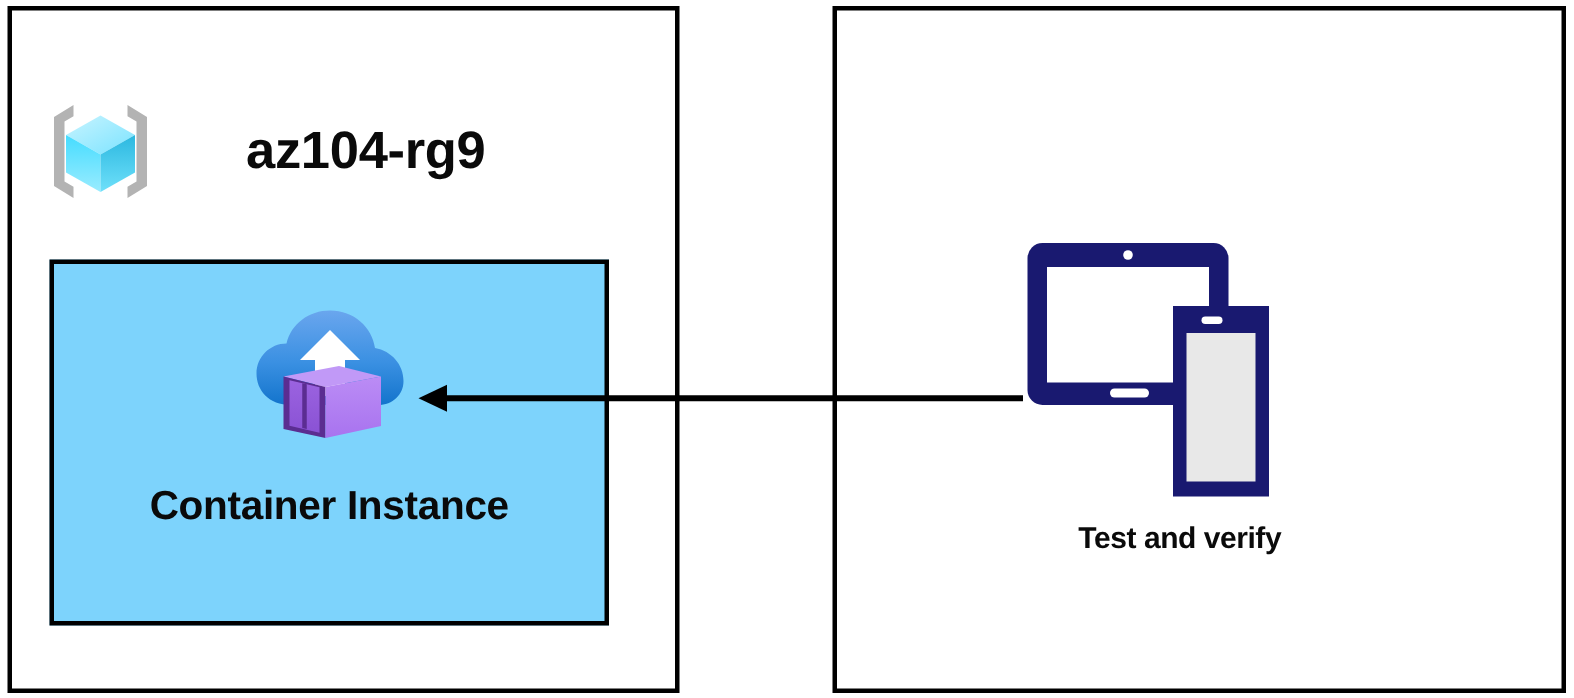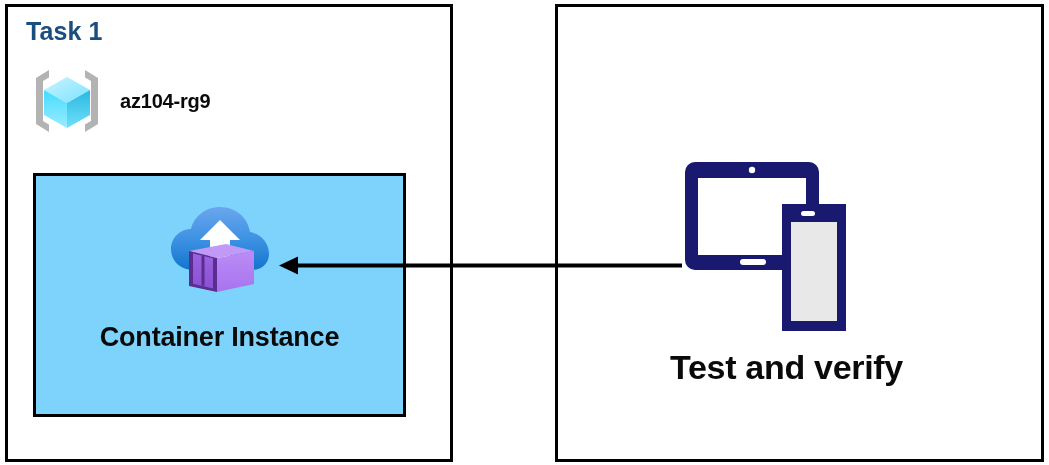--- a/index.html
+++ b/index.html
@@ -130,7 +130,6 @@
   
   <div class="panel" id="panel-task1"></div>
 
-  <div class="panel-title" id="title-task1">Task 1</div>
 
   
   <div id="rg-row">

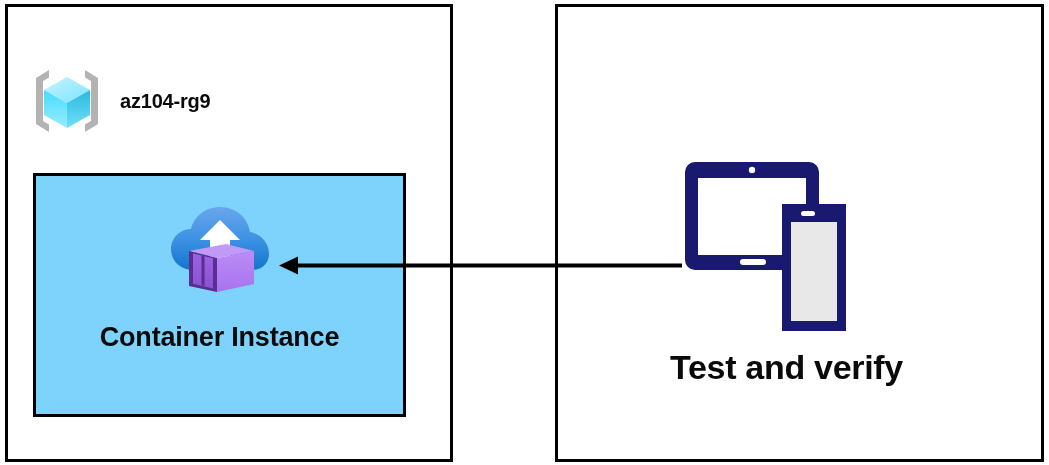--- a/index.html
+++ b/index.html
@@ -51,11 +51,12 @@
   }
   #rg-icon { width: 78px; height: 78px; display: block; }
   #rg-label {
-    font-size: 20px;
+    font-size: 35px;
     font-weight: bold;
     color: #0a0a0a;
     white-space: nowrap;
     letter-spacing: -0.2px;
+    margin-left: 44px;
   }
 
   

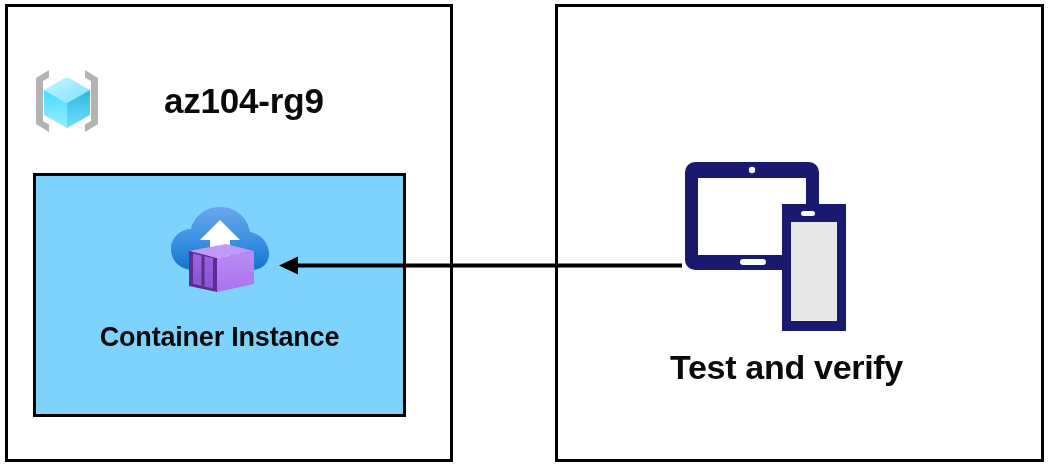--- a/index.html
+++ b/index.html
@@ -106,7 +106,7 @@
     top: 348px;
     width: 463px;
     text-align: center;
-    font-size: 34px;
+    font-size: 20px;
     font-weight: bold;
     color: #0a0a0a;
     letter-spacing: -0.3px;

